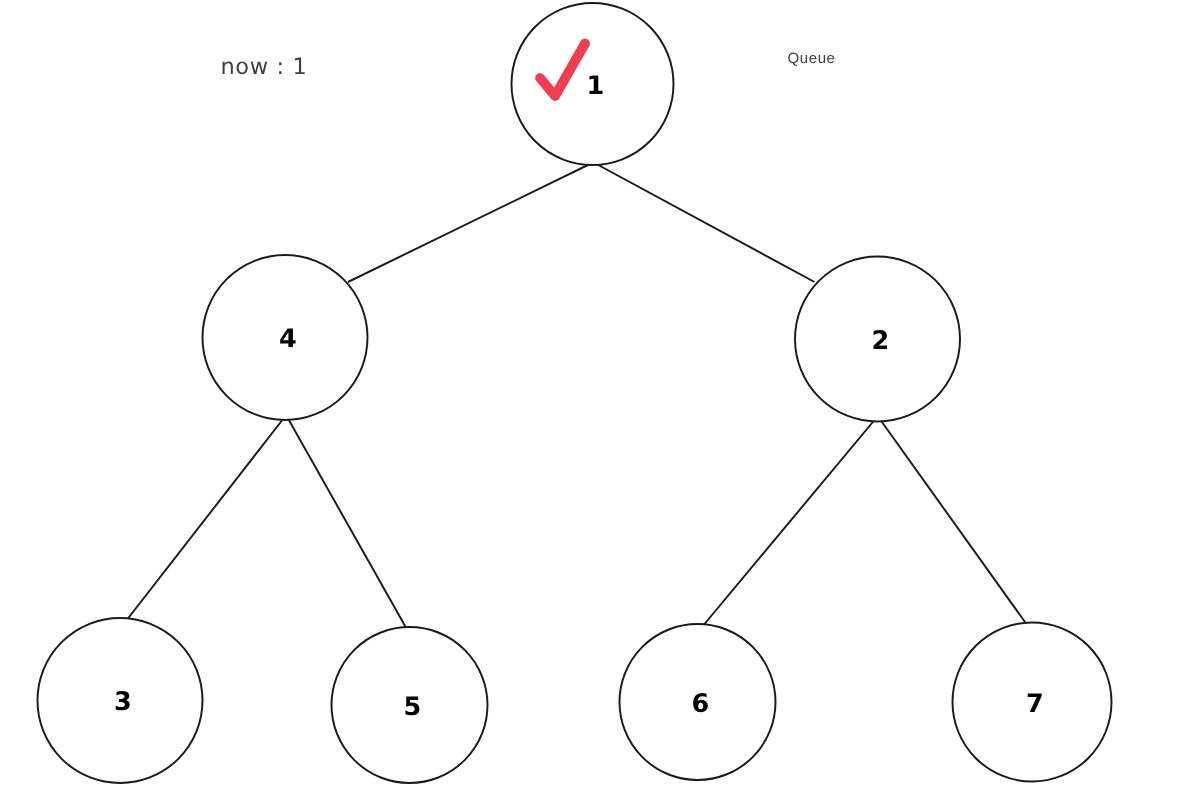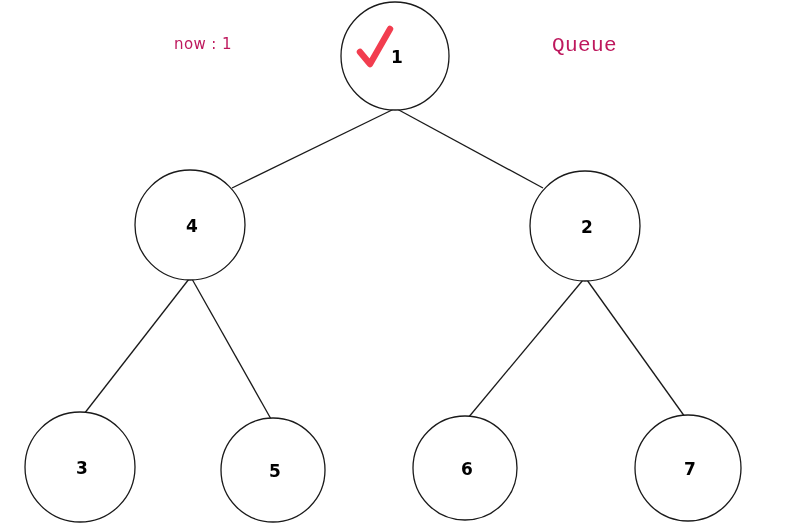--- a/index.html
+++ b/index.html
@@ -53,10 +53,9 @@
   .side-label {
     position: absolute;
     font-size: 15px;
-    color: #be185d;
+    color: #404040;
     white-space: nowrap;
     letter-spacing: 0.4px;
-    margin-left: 27px;
   }
   #now-label {
     left: 147px;

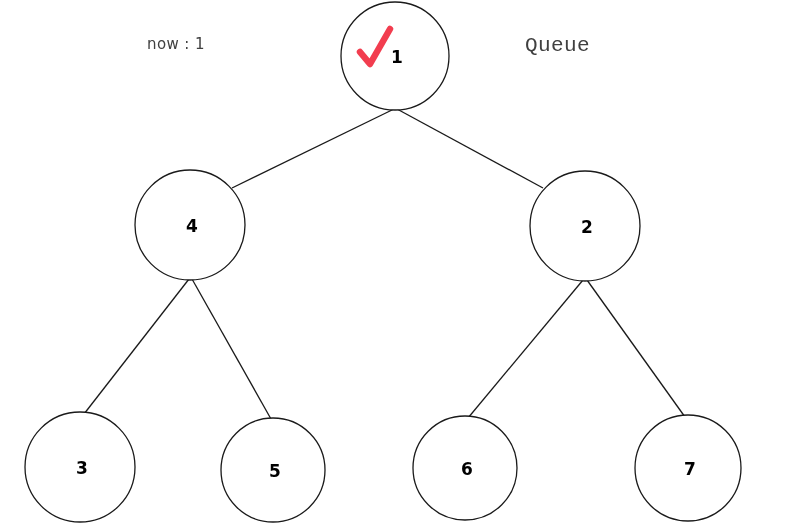--- a/index.html
+++ b/index.html
@@ -65,8 +65,8 @@
   #queue-label {
     left: 525px;
     top: 34px;
-    font-family: Liberation Mono, monospace;
-    font-size: 21px;
+    font-family: Liberation Sans, sans-serif;
+    font-size: 10px;
   }
 </style>
 </head>

